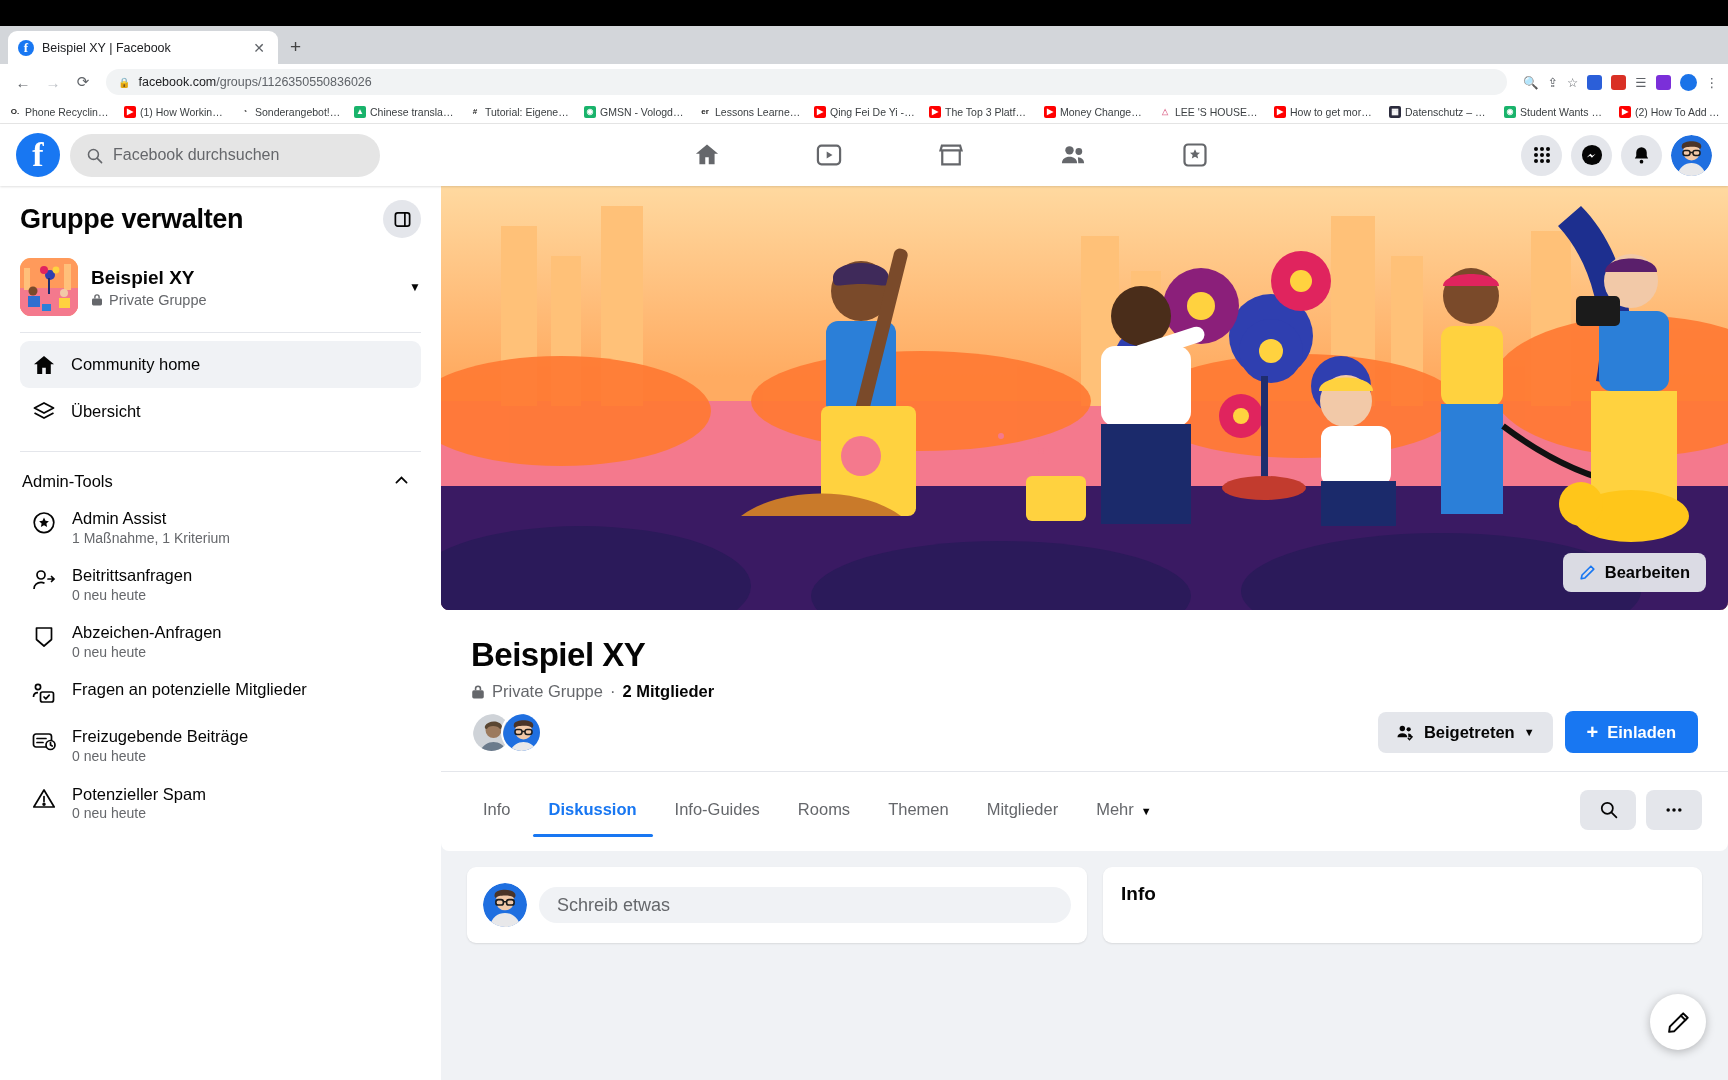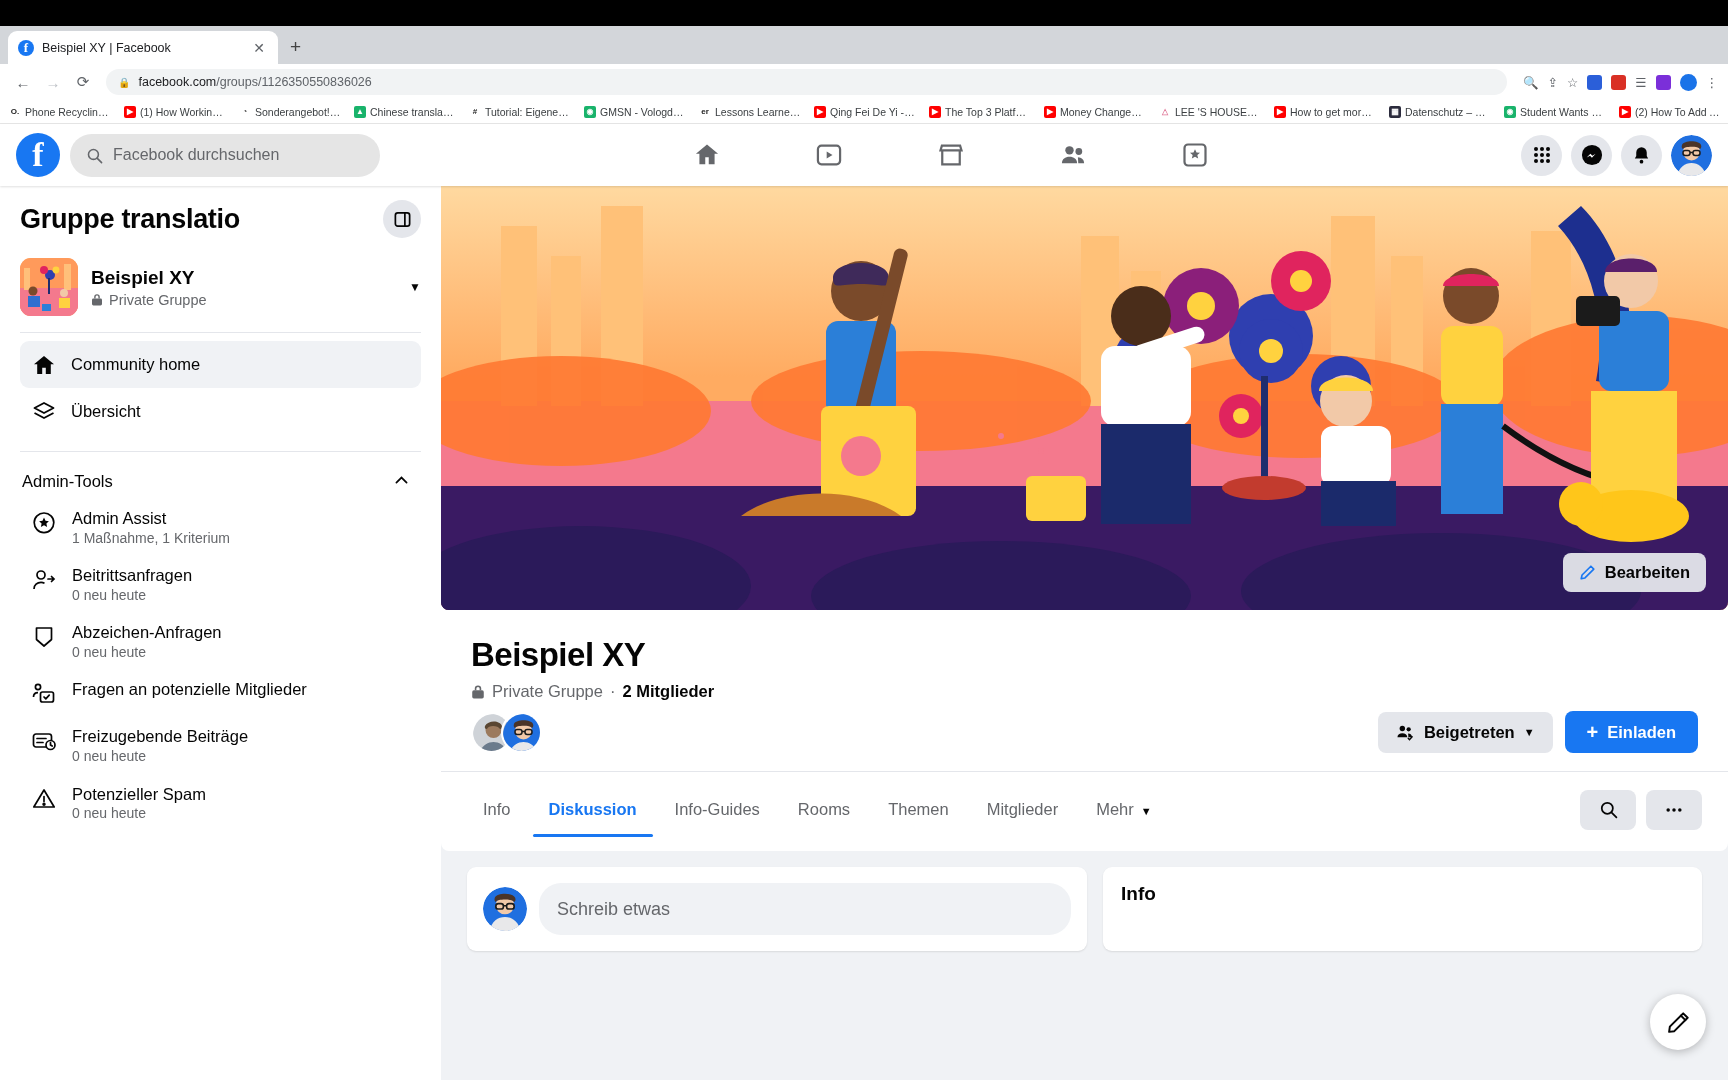--- a/index.html
+++ b/index.html
@@ -407,7 +407,7 @@
 
         <div class="sidebar">
           <div class="side-title-row">
-            <div class="side-title">Gruppe translatio</div>
+            <div class="side-title">Gruppe verwalten</div>
             <div class="panelbtn">
               <svg width="19" height="19" viewBox="0 0 20 20" fill="none" stroke="#050505" stroke-width="1.8">
                   <rect x="2.5" y="3" width="15" height="14" rx="2.5"></rect>

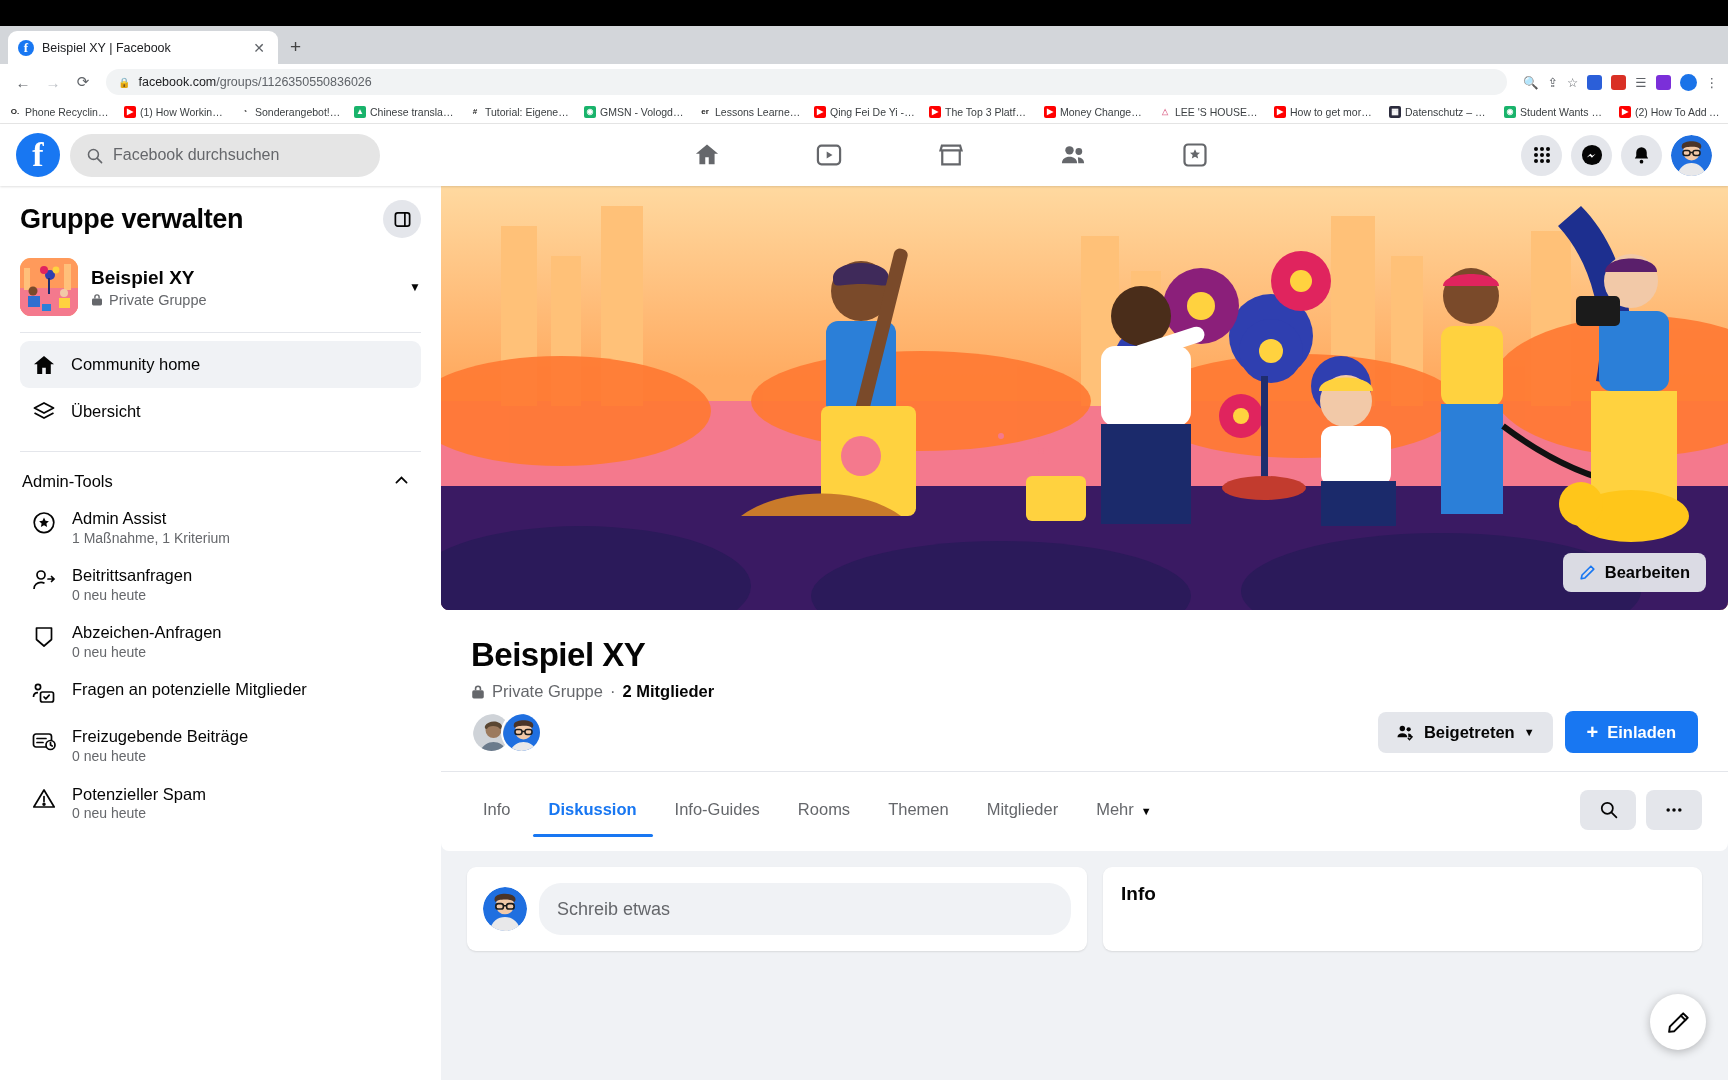--- a/index.html
+++ b/index.html
@@ -201,7 +201,7 @@
   }
   .composer .ava { width:44px; height:44px; border-radius:50%; overflow:hidden; flex:0 0 auto; }
   .composer .field {
-    flex:1 1 auto; height:52px; border-radius:22px; background:#f0f2f5;
+    flex:1 1 auto; height:36px; border-radius:22px; background:#f0f2f5;
     display:flex; align-items:center; padding:0 18px; font-size:18px; color:#65676b; cursor:text;
   }
   .infocard {

